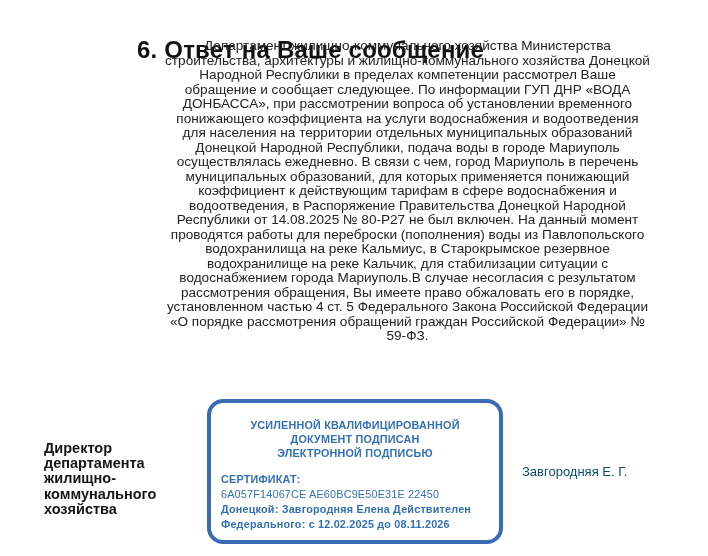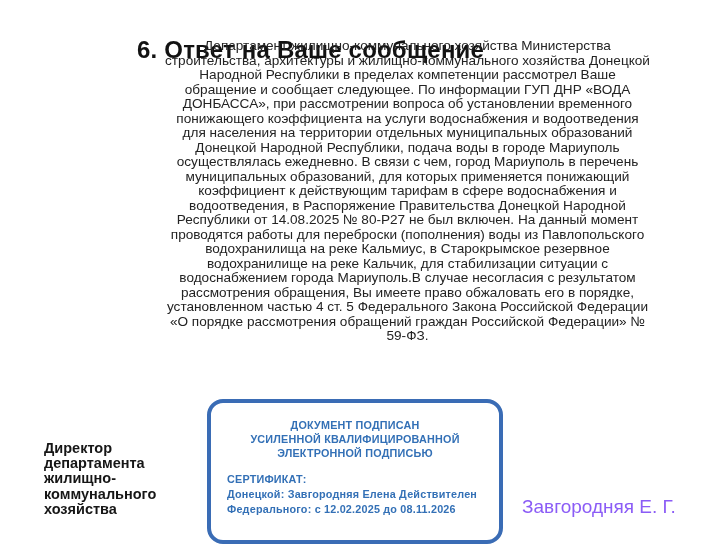--- a/index.html
+++ b/index.html
@@ -95,8 +95,8 @@
 
   <div class="stamp">
     <div class="stamp-title">
+      <div>УСИЛЕННОЙ КВАЛИФИЦИРОВАННОЙ</div>
       <div>ДОКУМЕНТ ПОДПИСАН</div>
-      <div>УСИЛЕННОЙ КВАЛИФИЦИРОВАННОЙ</div>
       <div>ЭЛЕКТРОННОЙ ПОДПИСЬЮ</div>
     </div>
     <div class="stamp-details">

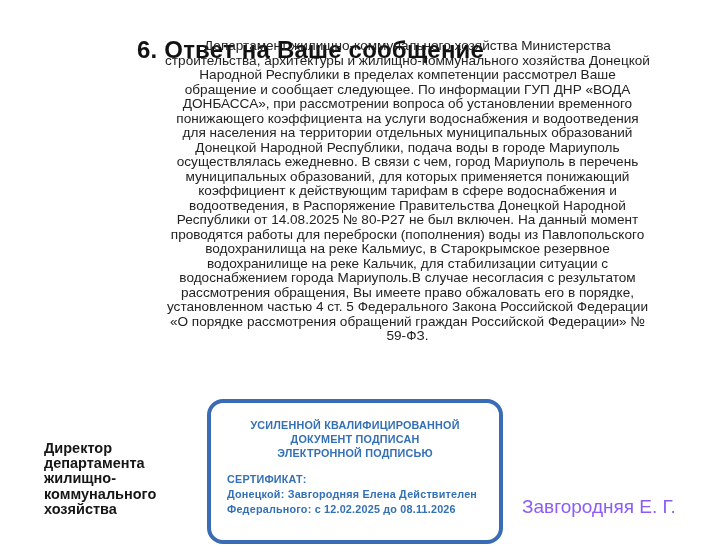--- a/index.html
+++ b/index.html
@@ -72,7 +72,7 @@
     letter-spacing: 0.2px;
   }
   .stamp-details {
-    margin: 12px 10px 0 16px;
+    margin: 12px 10px 0 10px;
     font-size: 10.8px;
     line-height: 15px;
     font-weight: bold;

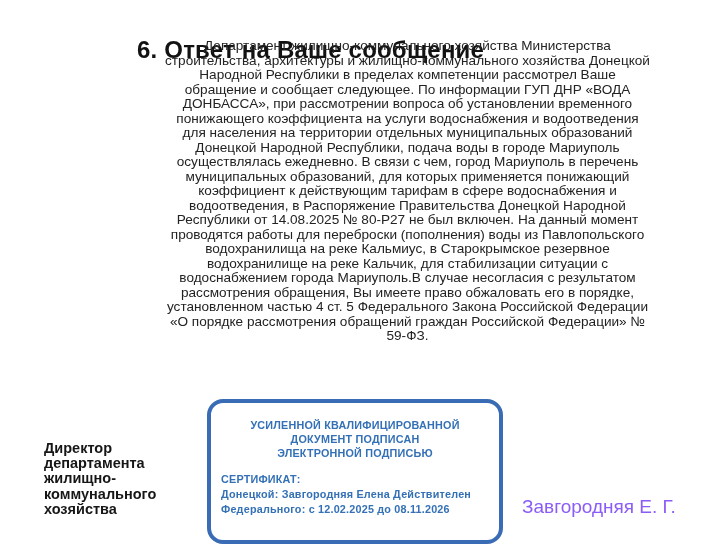--- a/index.html
+++ b/index.html
@@ -46,10 +46,9 @@
     position: absolute;
     left: 522px;
     top: 464px;
-    font-size: 19px;
-    color: #8b5cf6;
+    font-size: 13px;
+    color: #0c4a6e;
     white-space: nowrap;
-    margin-top: 32px;
   }
   .stamp {
     position: absolute;

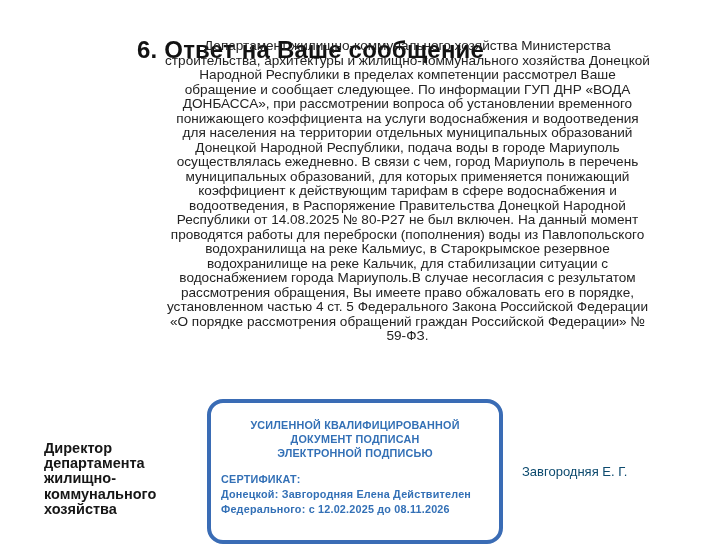--- a/index.html
+++ b/index.html
@@ -100,6 +100,7 @@
     </div>
     <div class="stamp-details">
       <div>СЕРТИФИКАТ:</div>
+      <div class="cert-number">6A057F14067CE AE60BC9E50E31E 22450</div>
       <div><span>Донецкой:</span> <span>Завгородняя Елена Действителен</span></div>
       <div><span>Федерального:</span> <span>с 12.02.2025 до 08.11.2026</span></div>
     </div>

